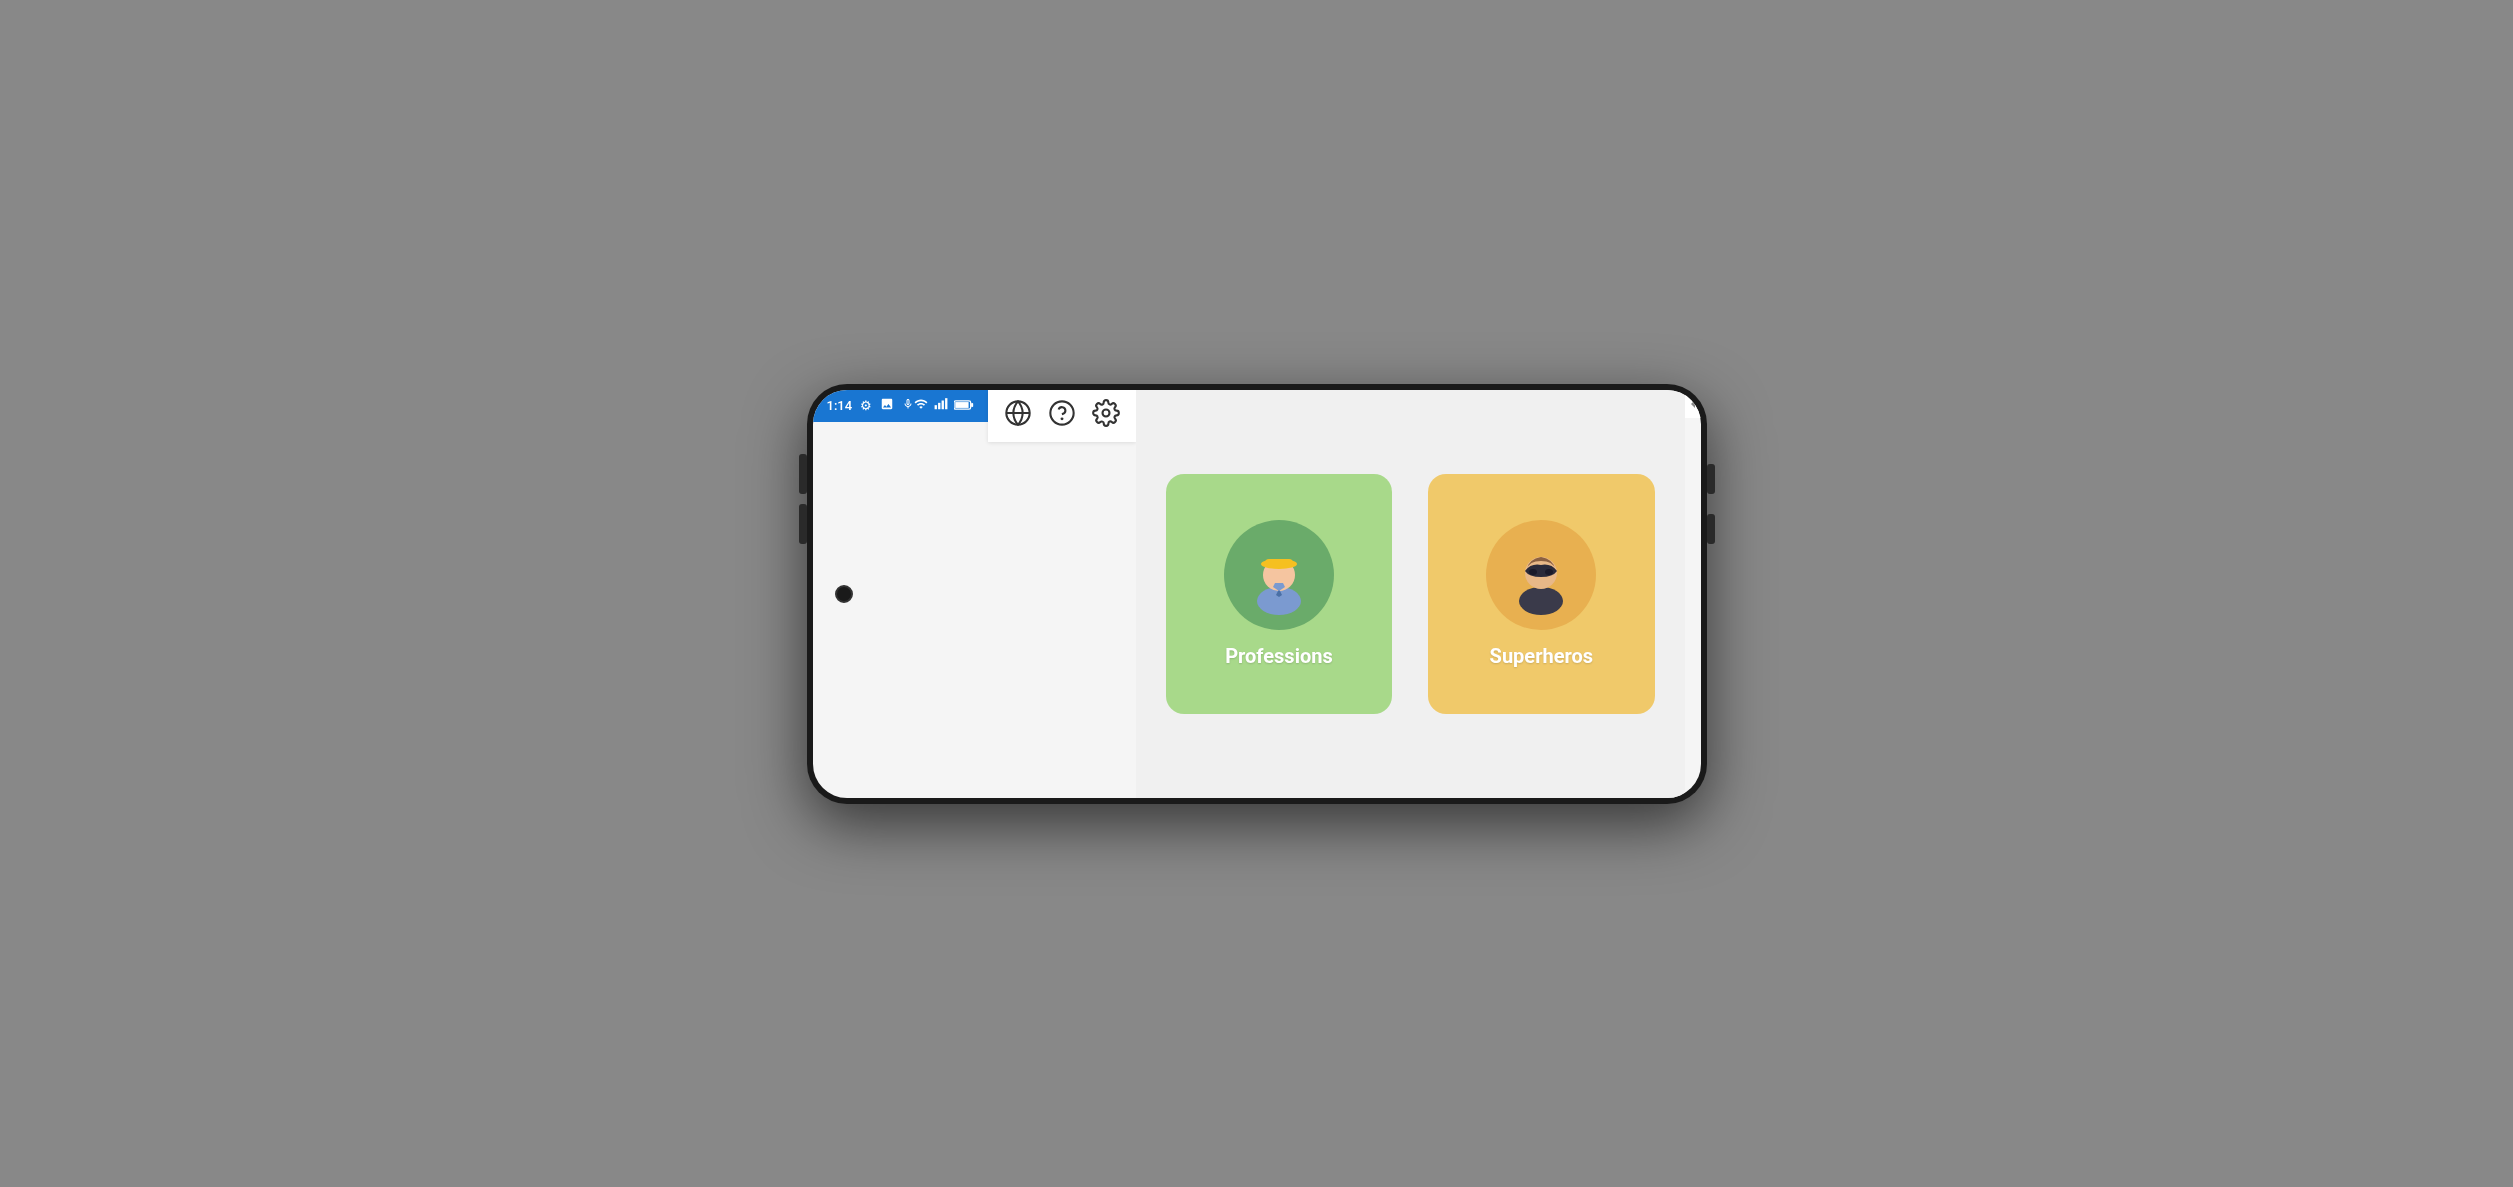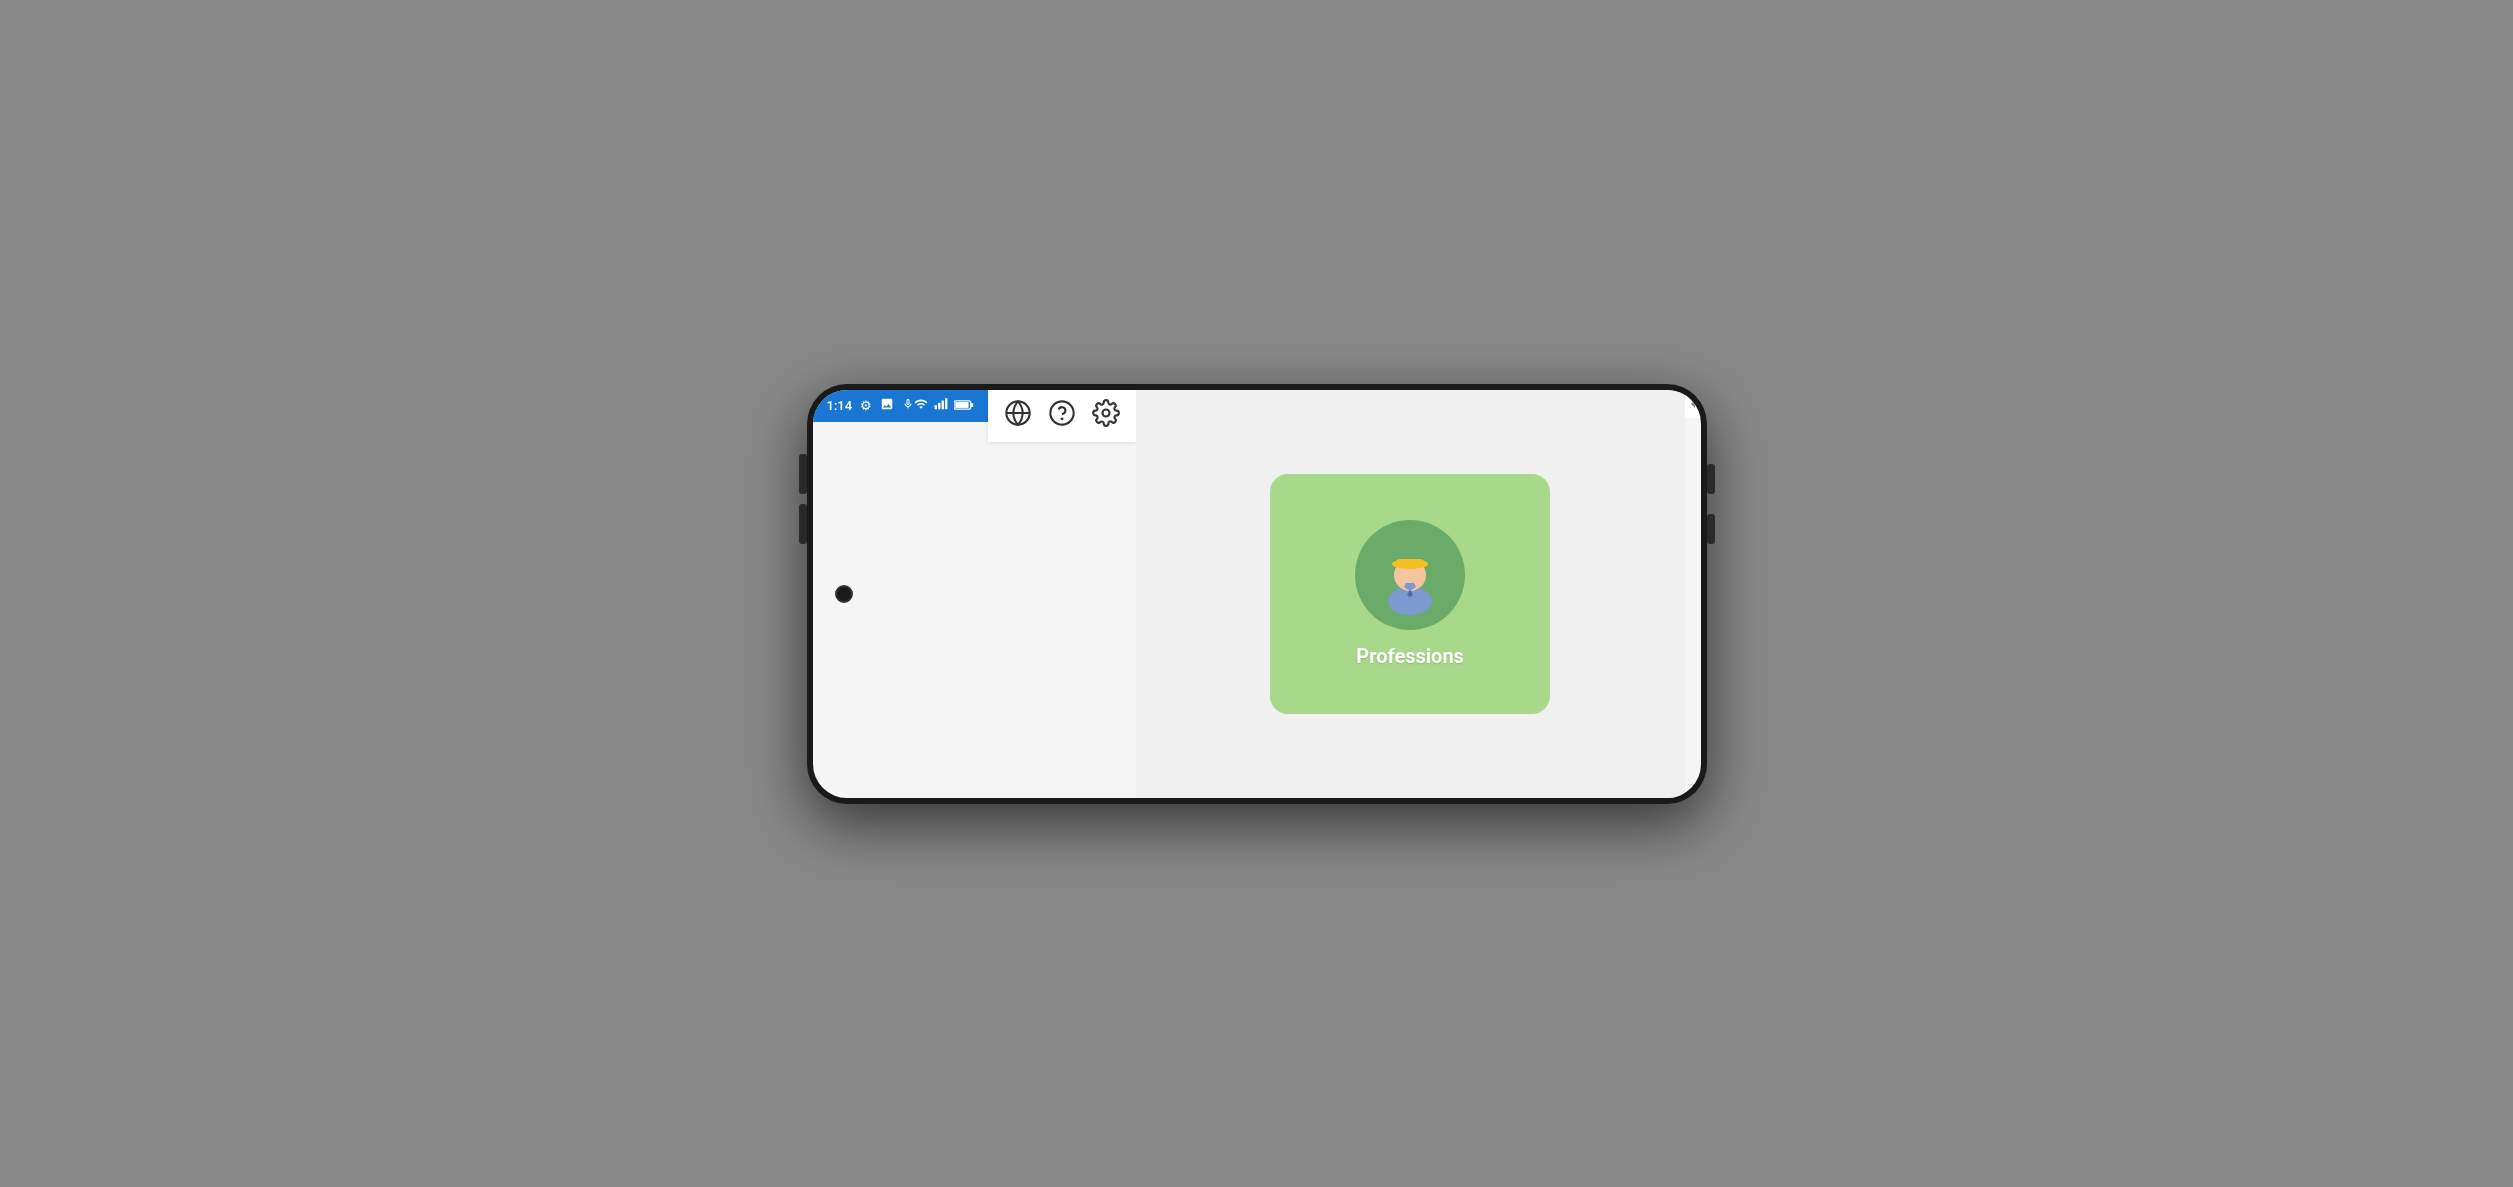--- a/index.html
+++ b/index.html
@@ -314,6 +314,25 @@
         <span class="card-label">Professions</span>
       </div>
 
+      <div class="category-card card-superheros">
+        <div class="card-icon-circle circle-superheros">
+
+          <svg width="80" height="80" viewBox="0 0 80 80">
+
+            <ellipse cx="40" cy="66" rx="22" ry="14" fill="#3a3a4a"></ellipse>
+
+            <circle cx="40" cy="38" r="16" fill="#e8b888"></circle>
+
+            <path d="M24 36 Q30 28 40 30 Q50 28 56 36 Q52 42 40 42 Q28 42 24 36Z" fill="#2a2a3a"></path>
+
+            <ellipse cx="32" cy="37" rx="4" ry="3" fill="#1a1a2a"></ellipse>
+            <ellipse cx="48" cy="37" rx="4" ry="3" fill="#1a1a2a"></ellipse>
+
+            <path d="M26 34 Q28 24 40 22 Q52 24 54 34 Q52 26 40 26 Q28 26 26 34Z" fill="#8b6040"></path>
+          </svg>
+        </div>
+        <span class="card-label">Superheros</span>
+      </div>
 
 
     </div>

